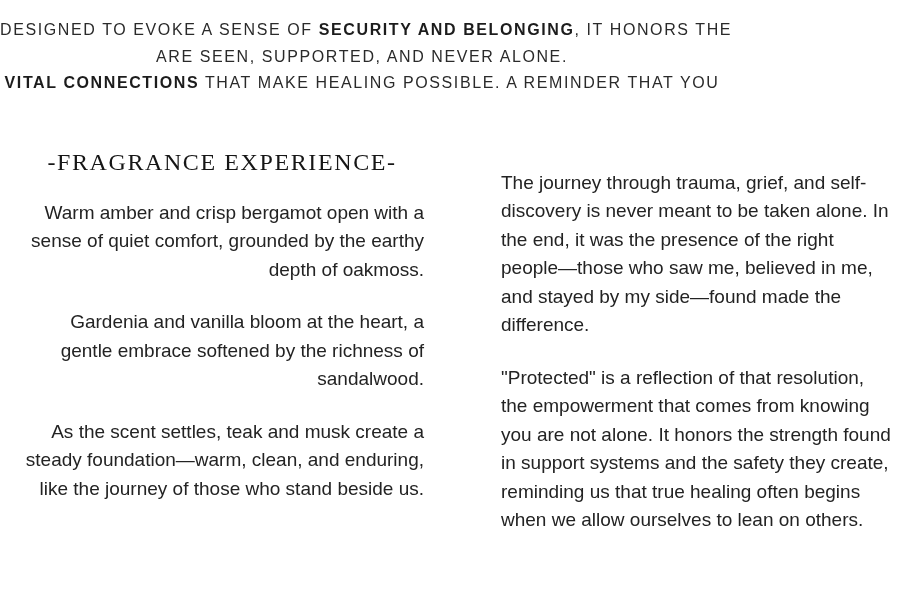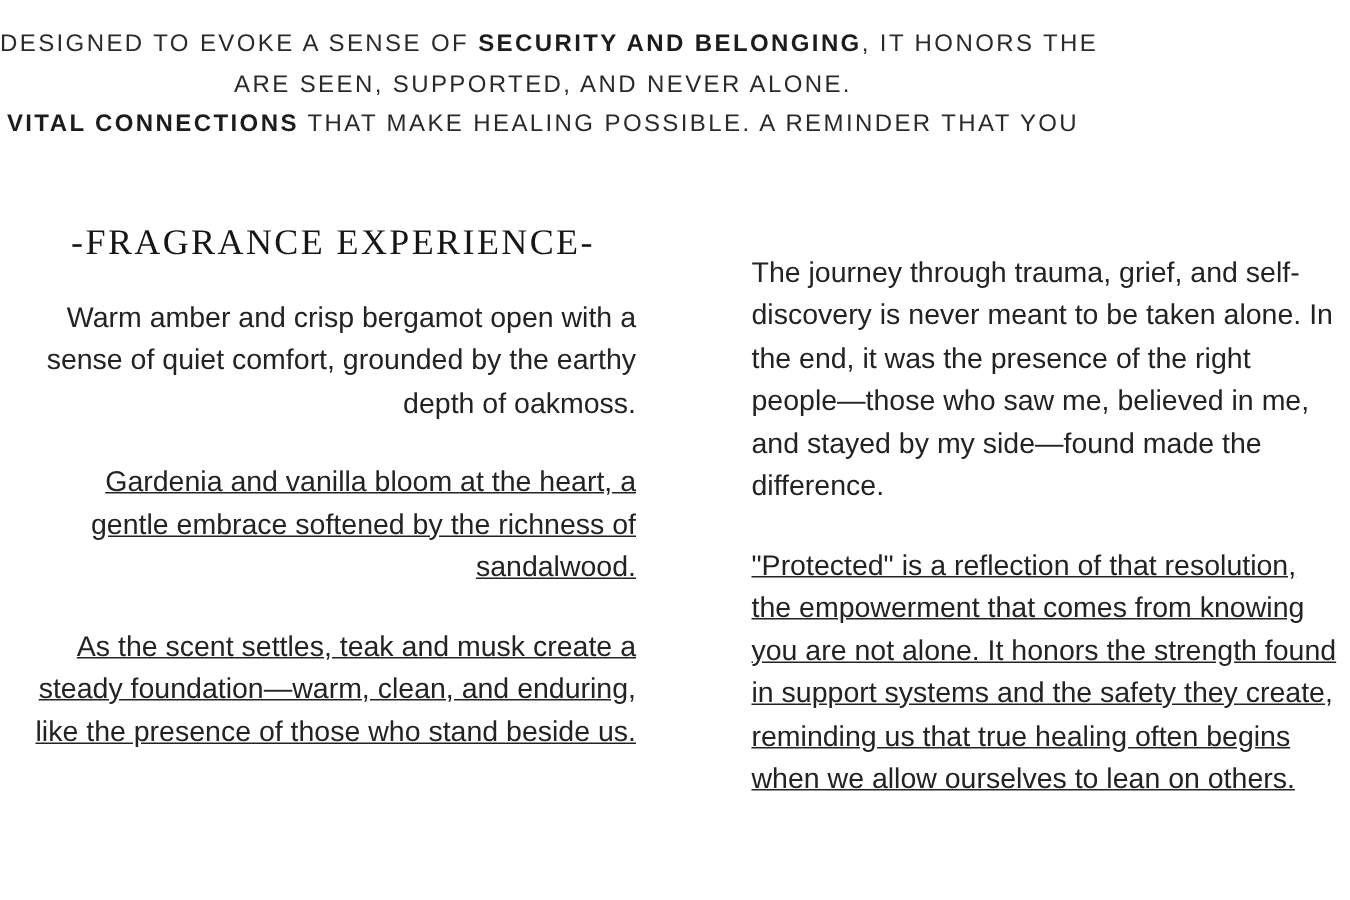--- a/index.html
+++ b/index.html
@@ -61,7 +61,6 @@
   }
   .col .body p + p {
     margin-top: 24px;
-    text-decoration: underline;
   }
   .col-left .body { text-align: right; }
   .col-right .body { text-align: left; }

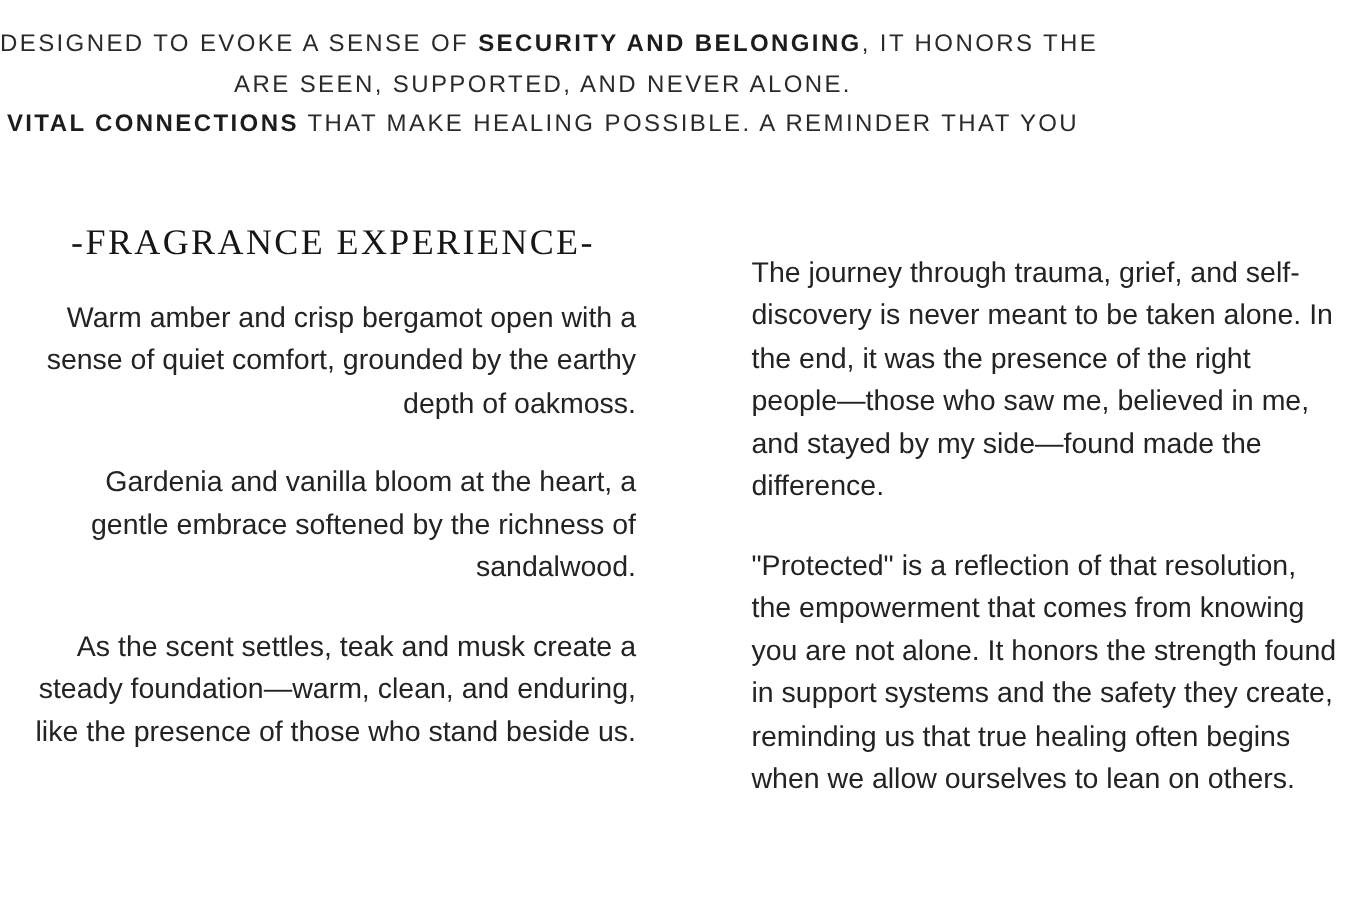--- a/index.html
+++ b/index.html
@@ -83,7 +83,7 @@
       <div class="body">
           <p>Warm amber and crisp bergamot open with a sense of quiet comfort, grounded by the earthy depth of oakmoss.</p>
           <p>Gardenia and vanilla bloom at the heart, a gentle embrace softened by the richness of sandalwood.</p>
-          <p>As the scent settles, teak and musk create a steady foundation—warm, clean, and enduring, like the presence of those who stand beside us.</p>
+          <p>As the scent settles, teak and musk create a steady foundation—warm, clean, and enduring, like the journey of those who stand beside us.</p>
         </div>
     </section>
 

